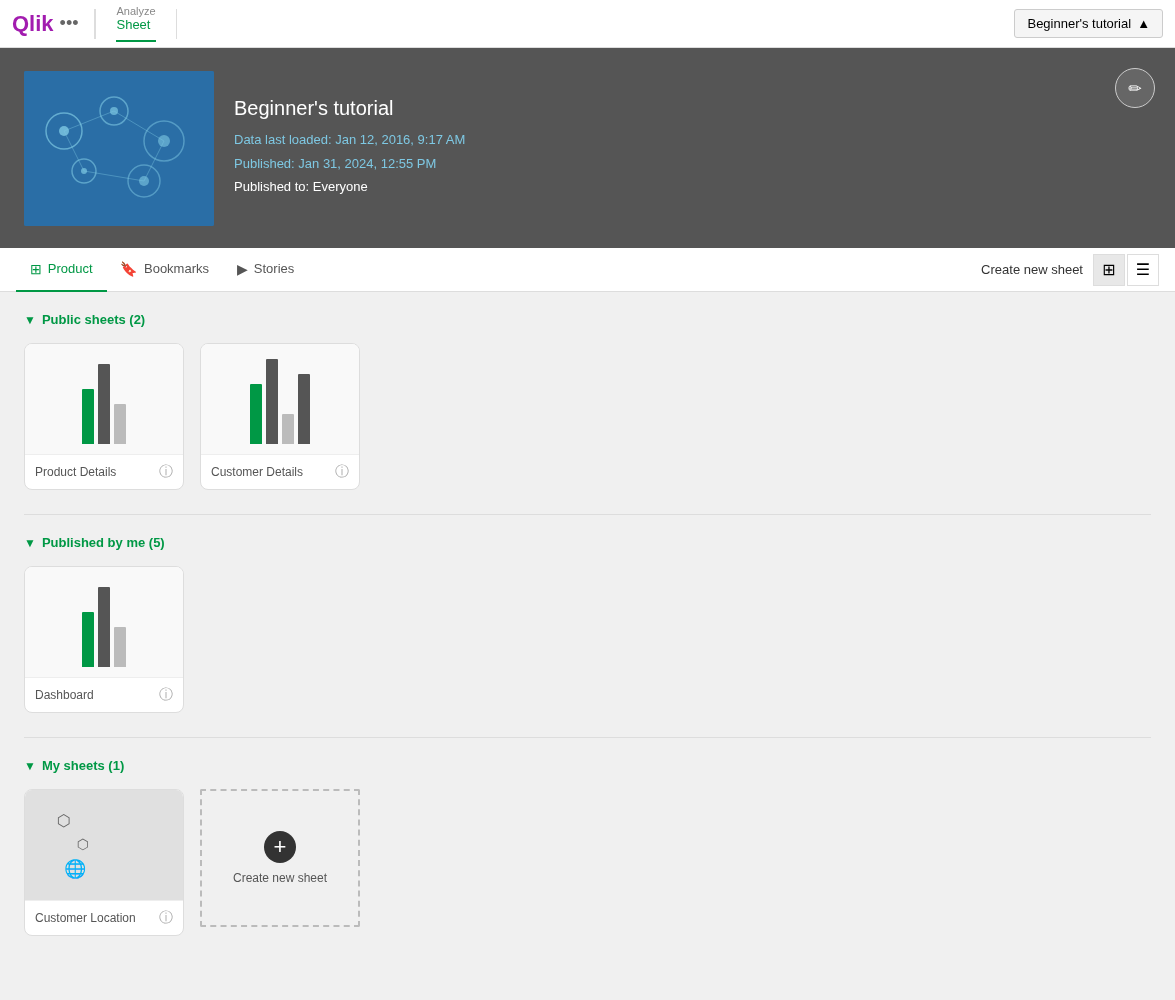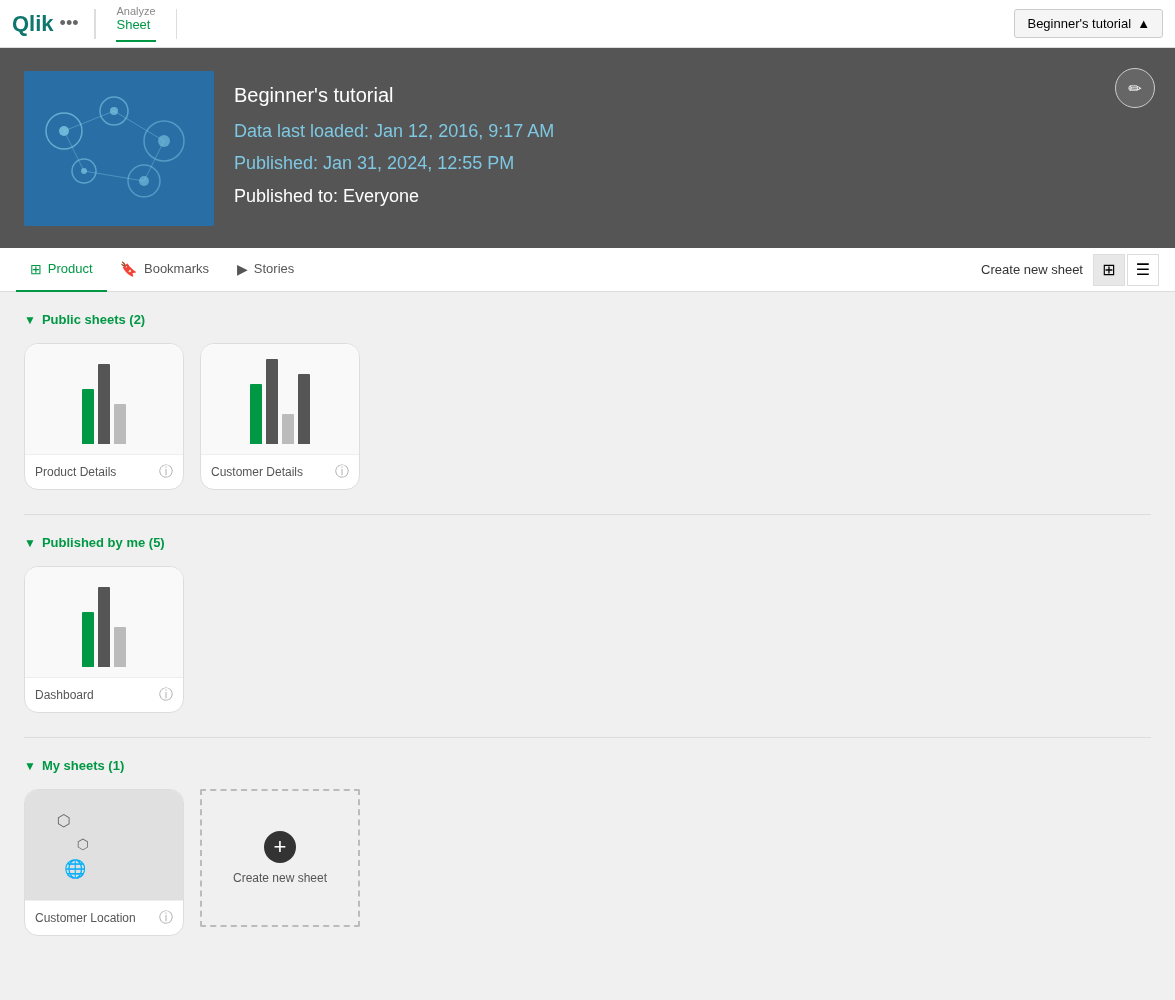--- a/index.html
+++ b/index.html
@@ -24,7 +24,7 @@
     .qlik-logo-text {
       font-size: 22px;
       font-weight: bold;
-      color: #0f766e;
+      color: #a21caf;
     }
     .qlik-dots {
       font-size: 18px;

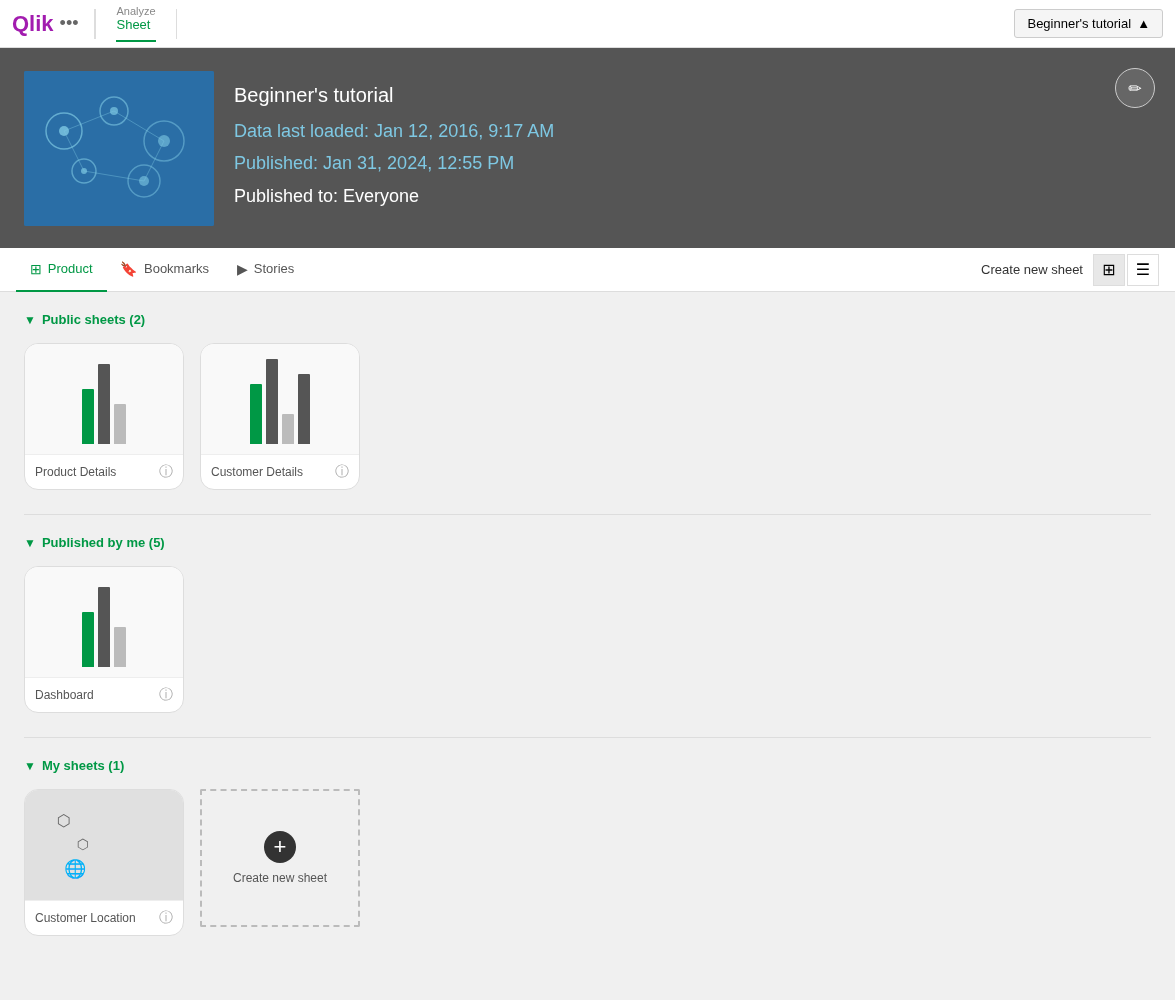--- a/index.html
+++ b/index.html
@@ -101,7 +101,7 @@
       margin-bottom: 8px;
     }
     .app-meta {
-      font-size: 18px;
+      font-size: 13px;
       line-height: 1.8;
     }
     .app-meta .highlight { color: #7ec8e3; }

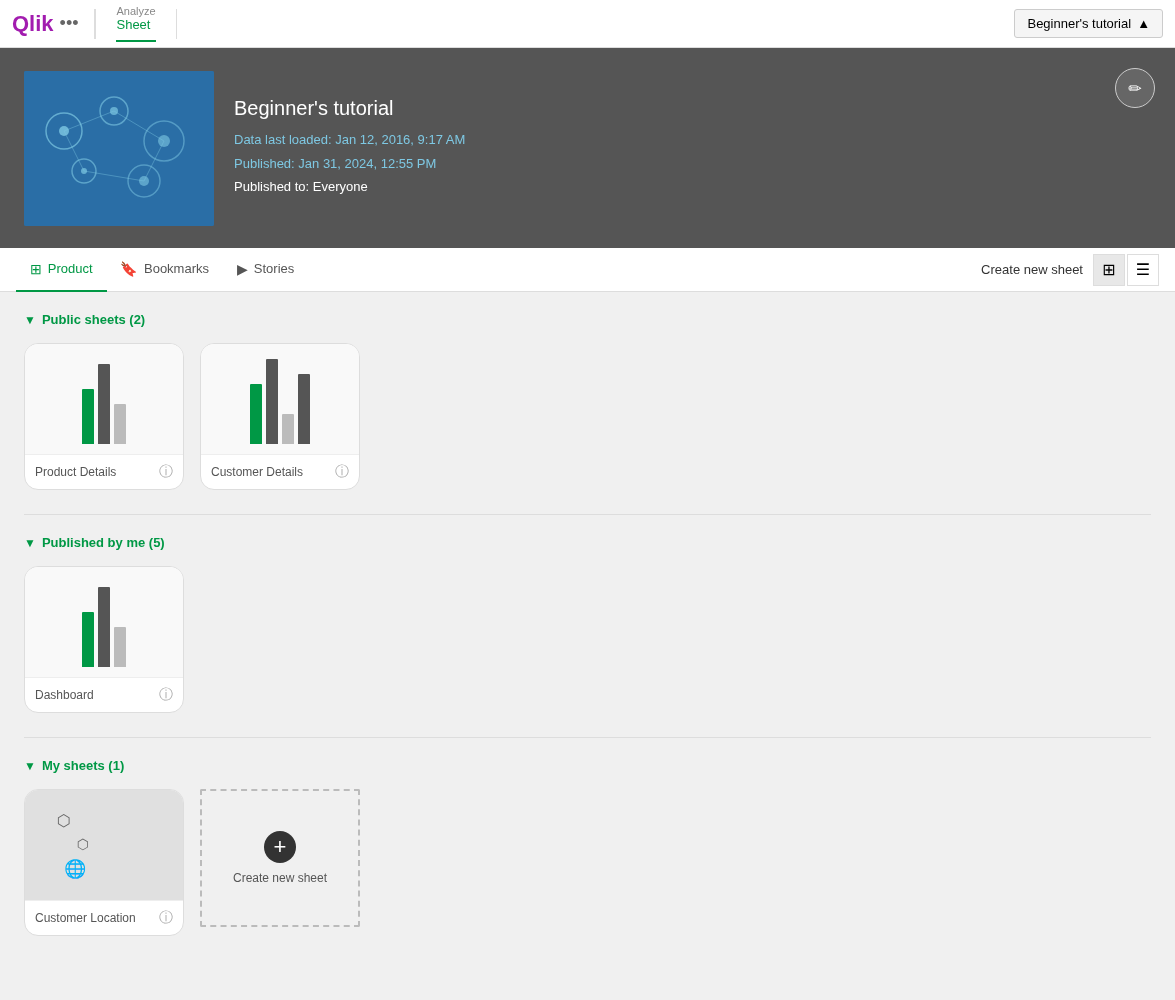--- a/index.html
+++ b/index.html
@@ -209,7 +209,7 @@
       width: 160px;
       background: #fff;
       border: 1px solid #ddd;
-      border-radius: 14px;
+      border-radius: 8px;
       cursor: pointer;
       overflow: hidden;
     }

